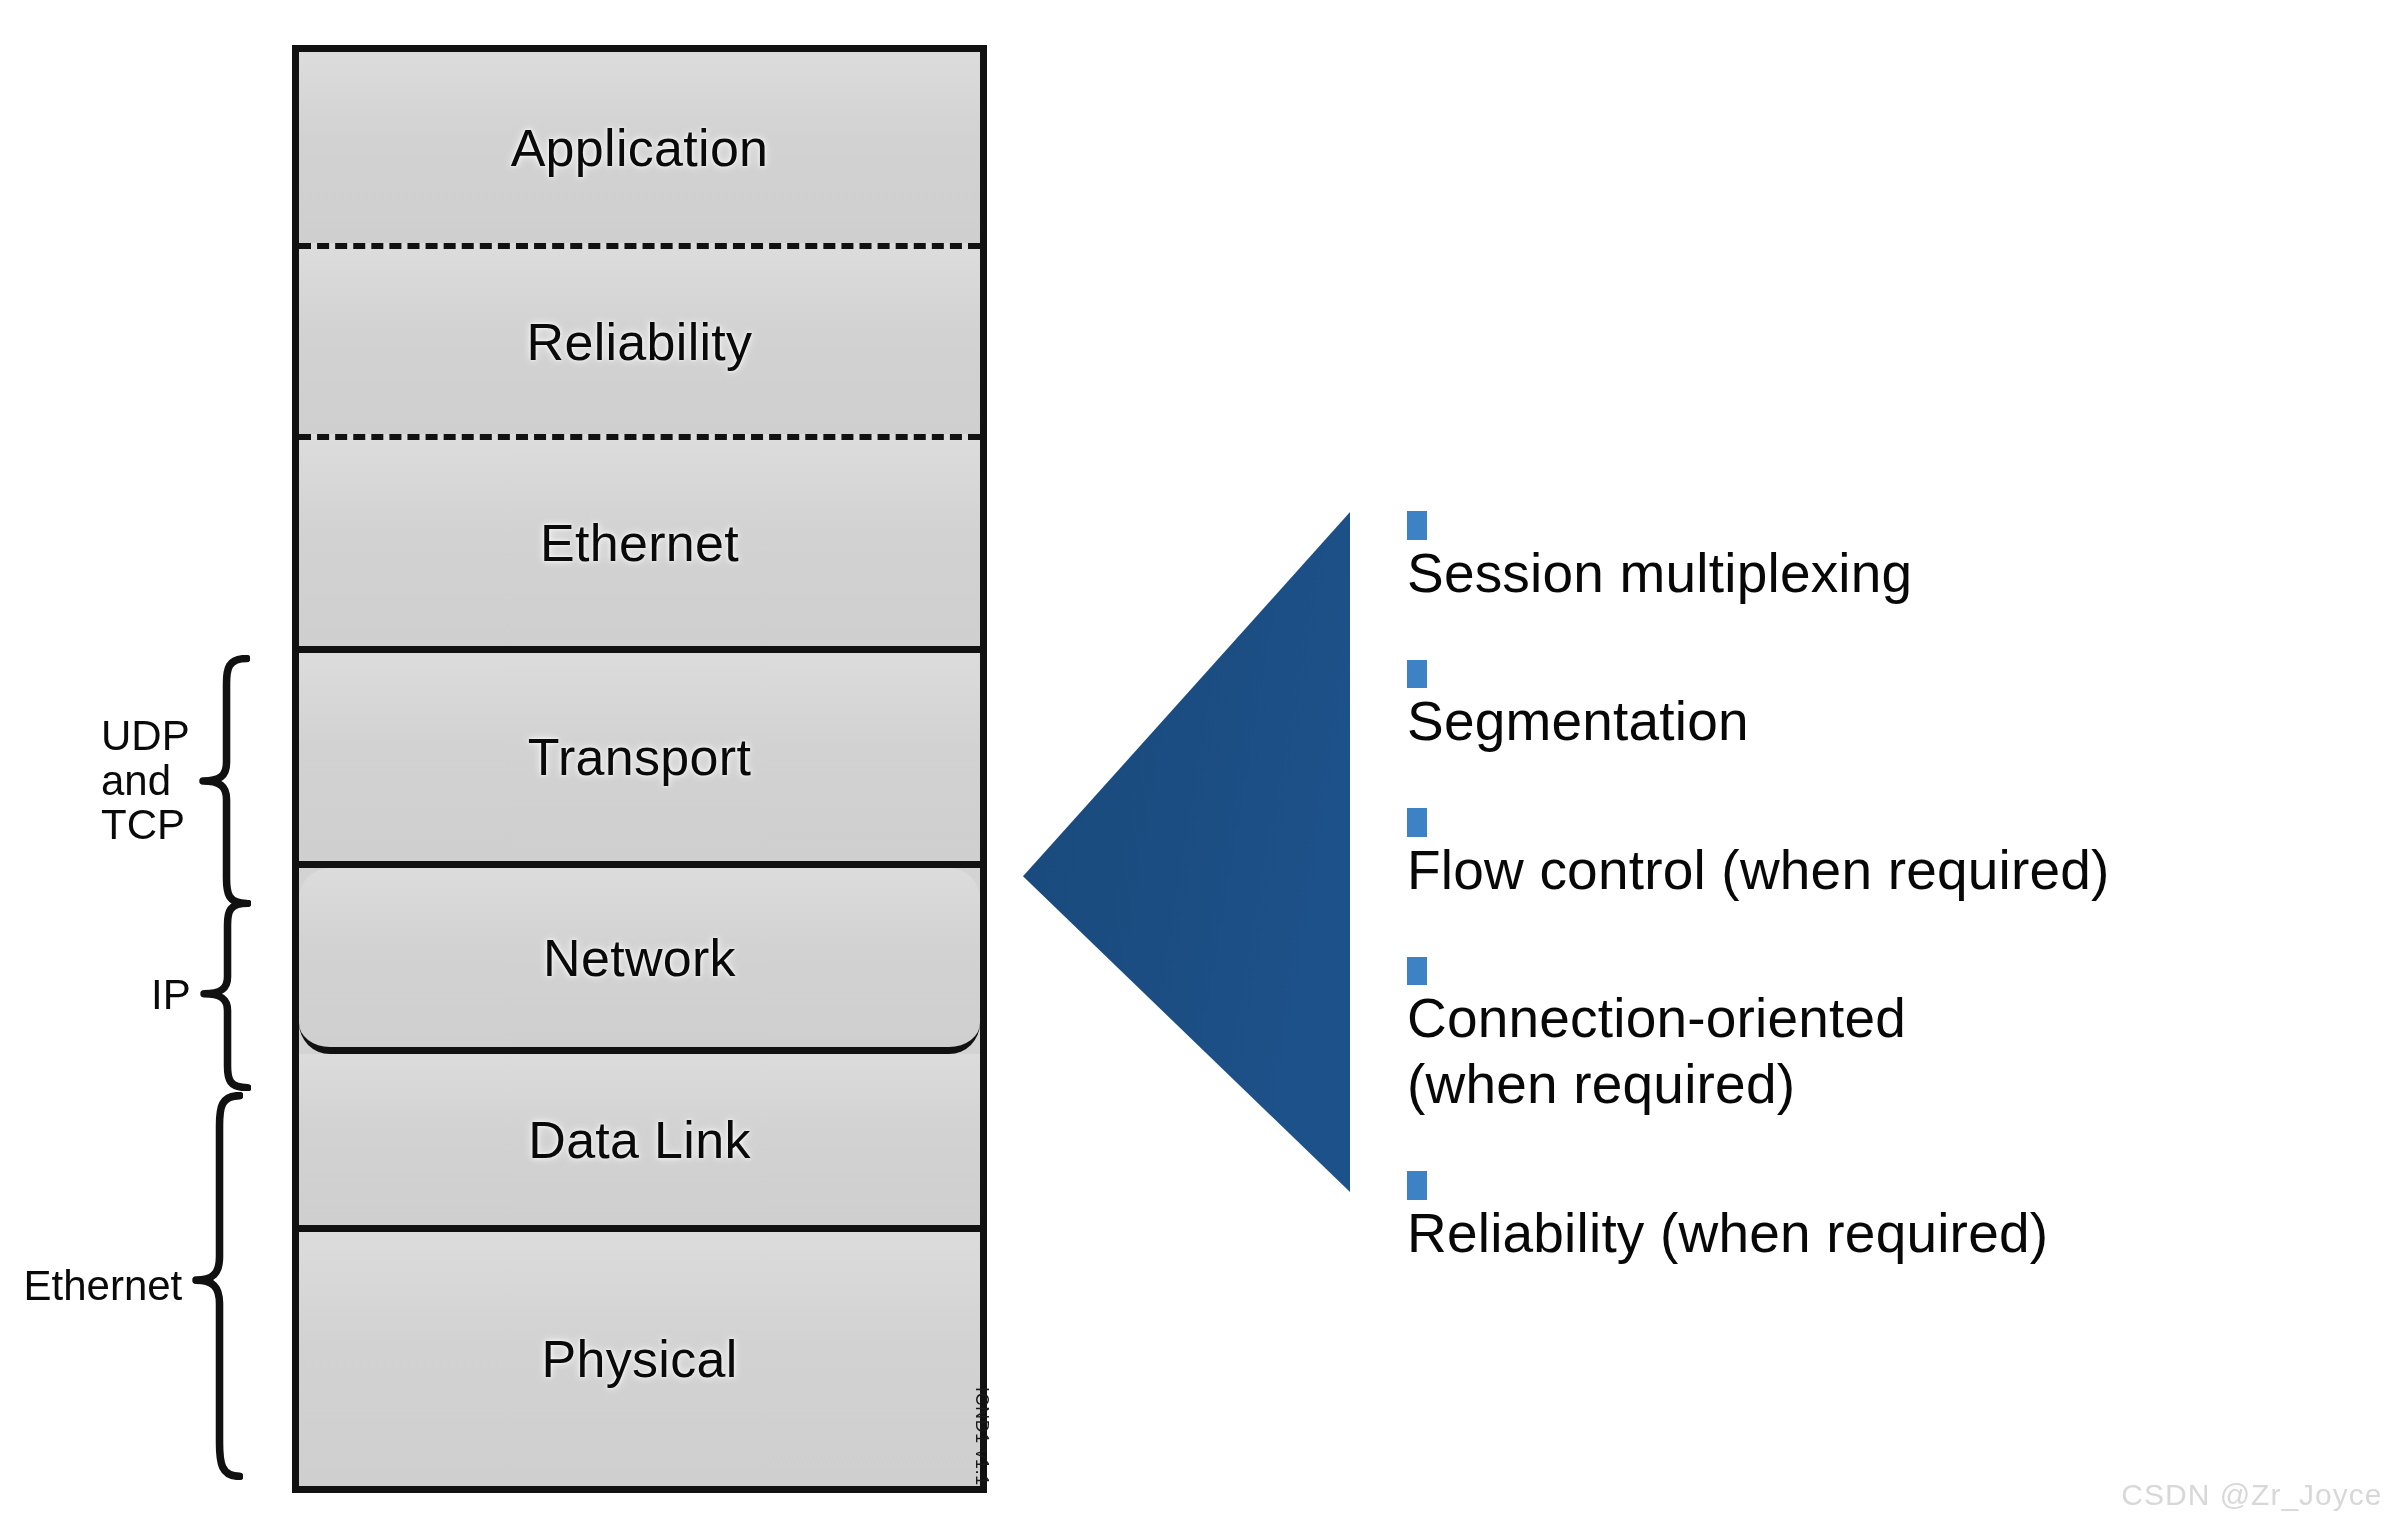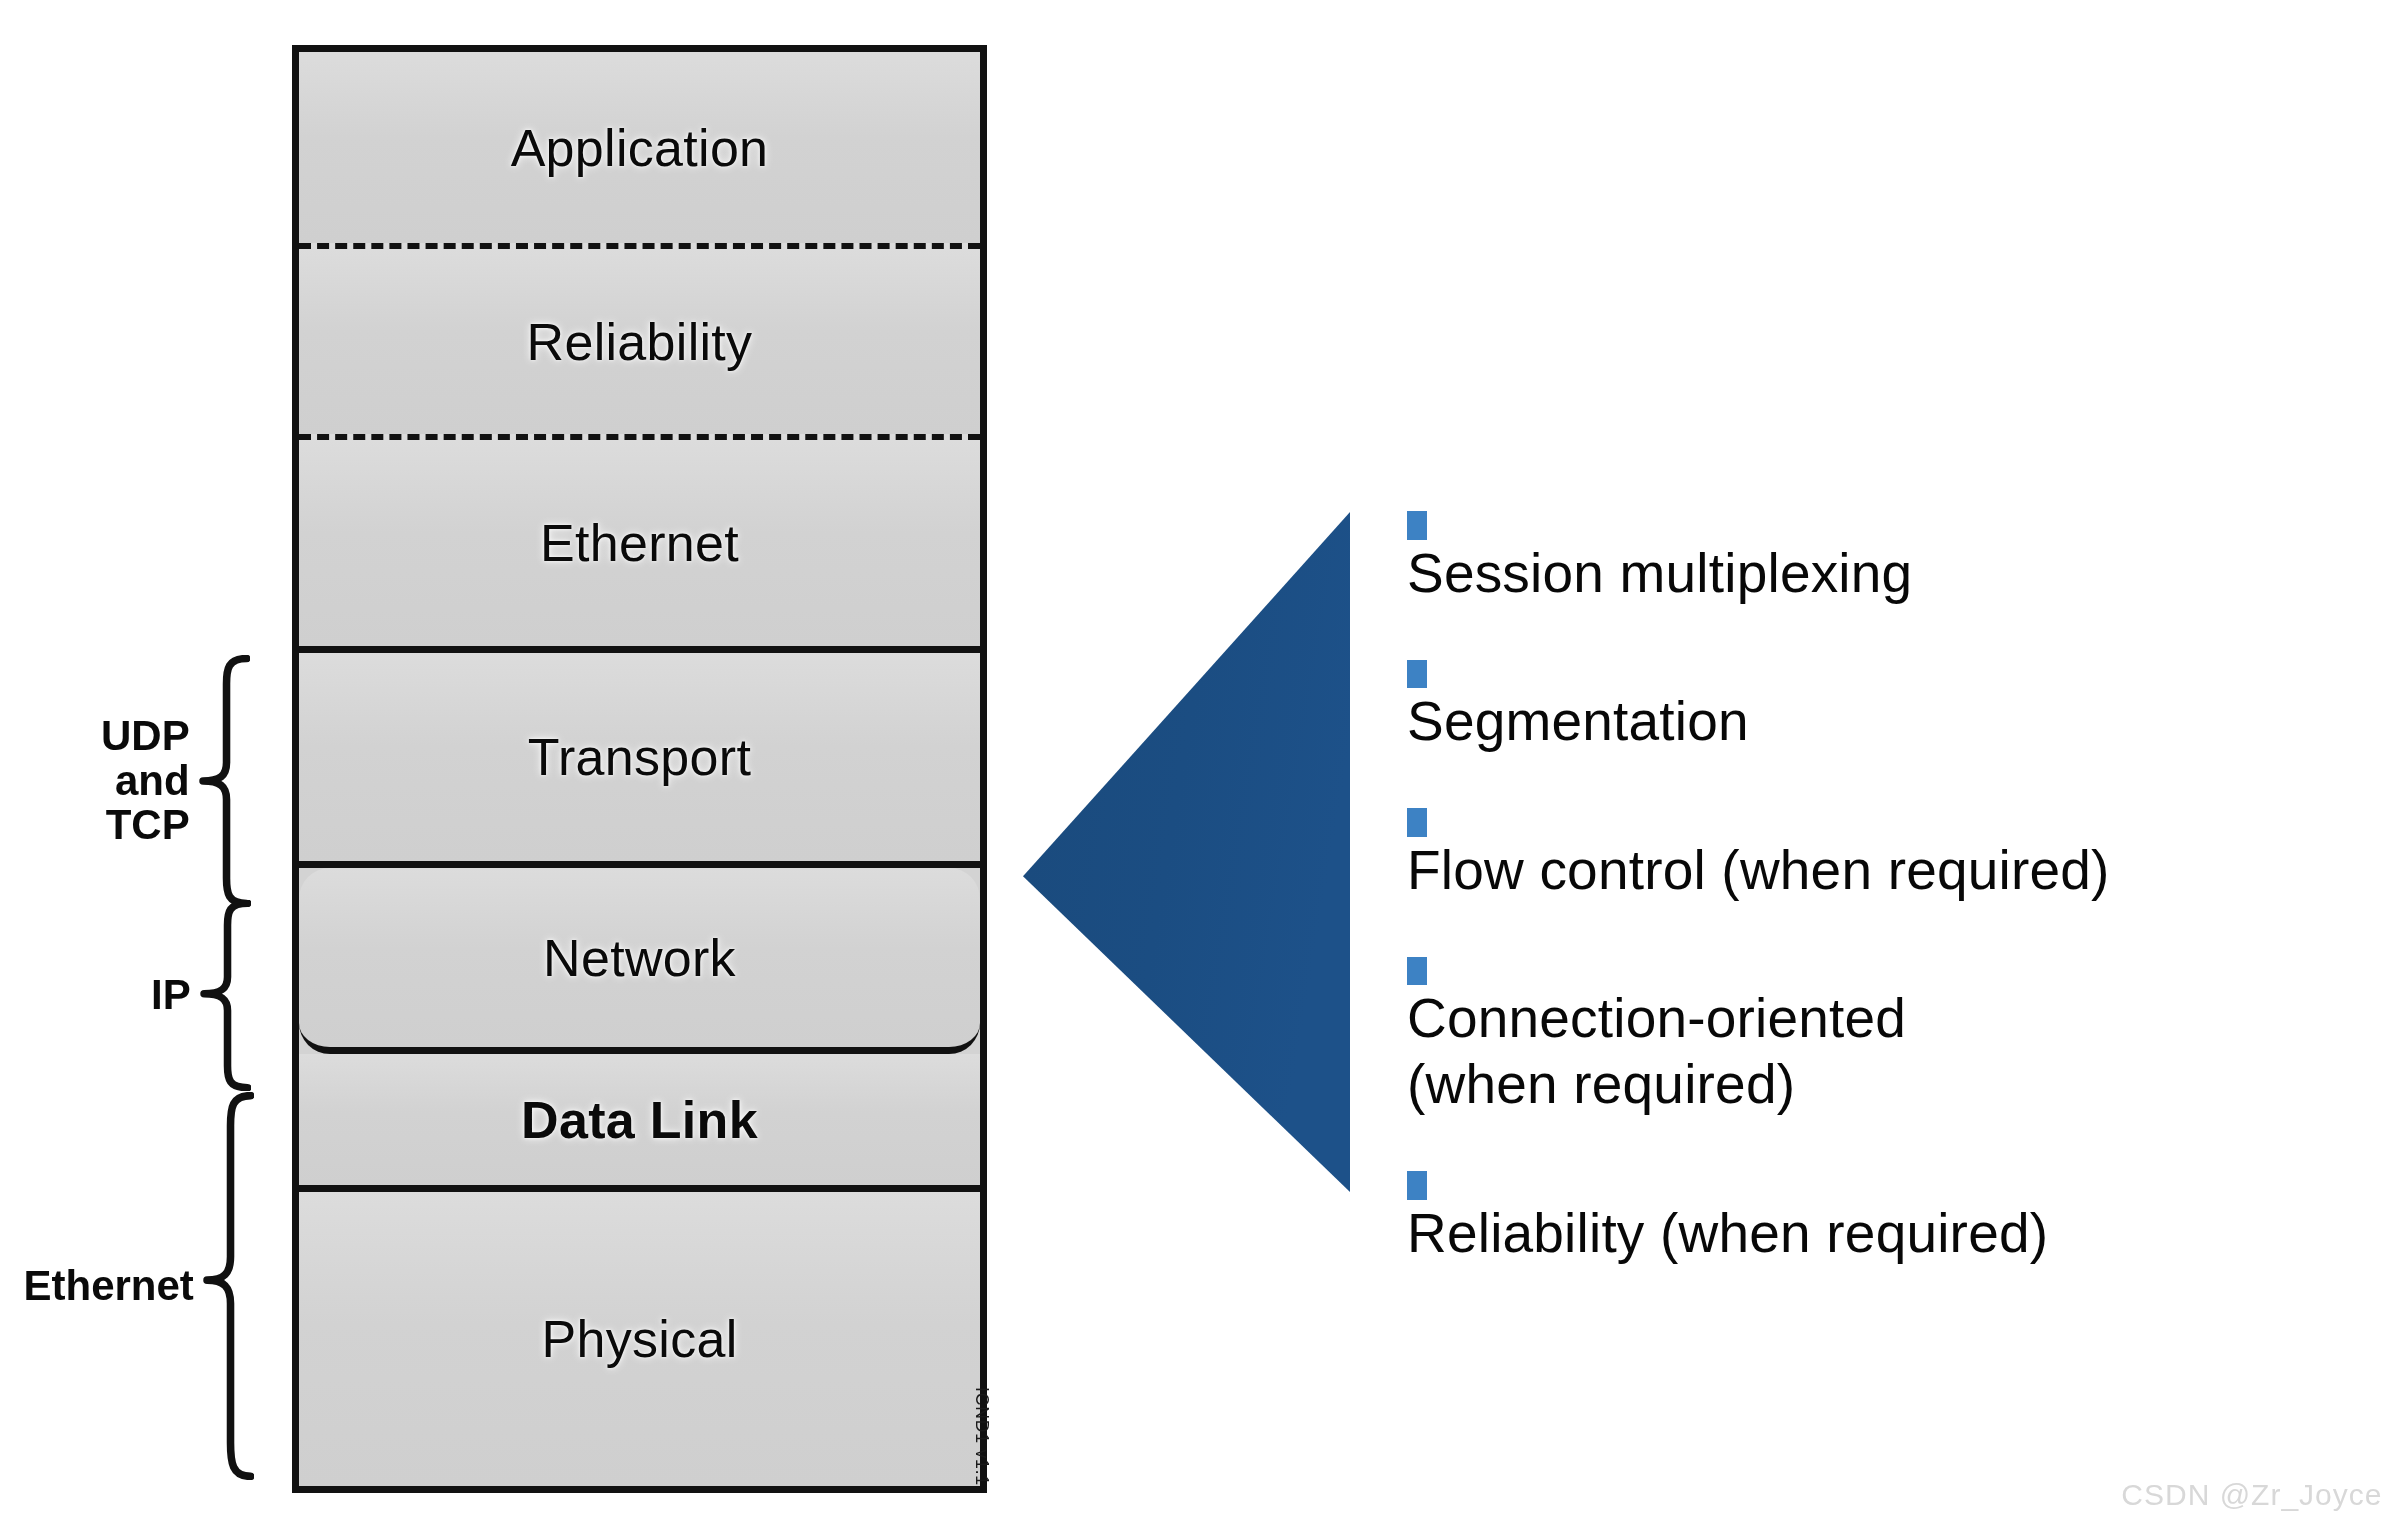--- a/index.html
+++ b/index.html
@@ -72,10 +72,8 @@
     font-size: 42px;
     color: #0a0a0a;
     line-height: 1.06;
-    text-align: right;
     white-space: pre-line;
     padding-right: 8.4px;
-    font-weight: bold;
   }
   .brace-svg { display: block; }
 

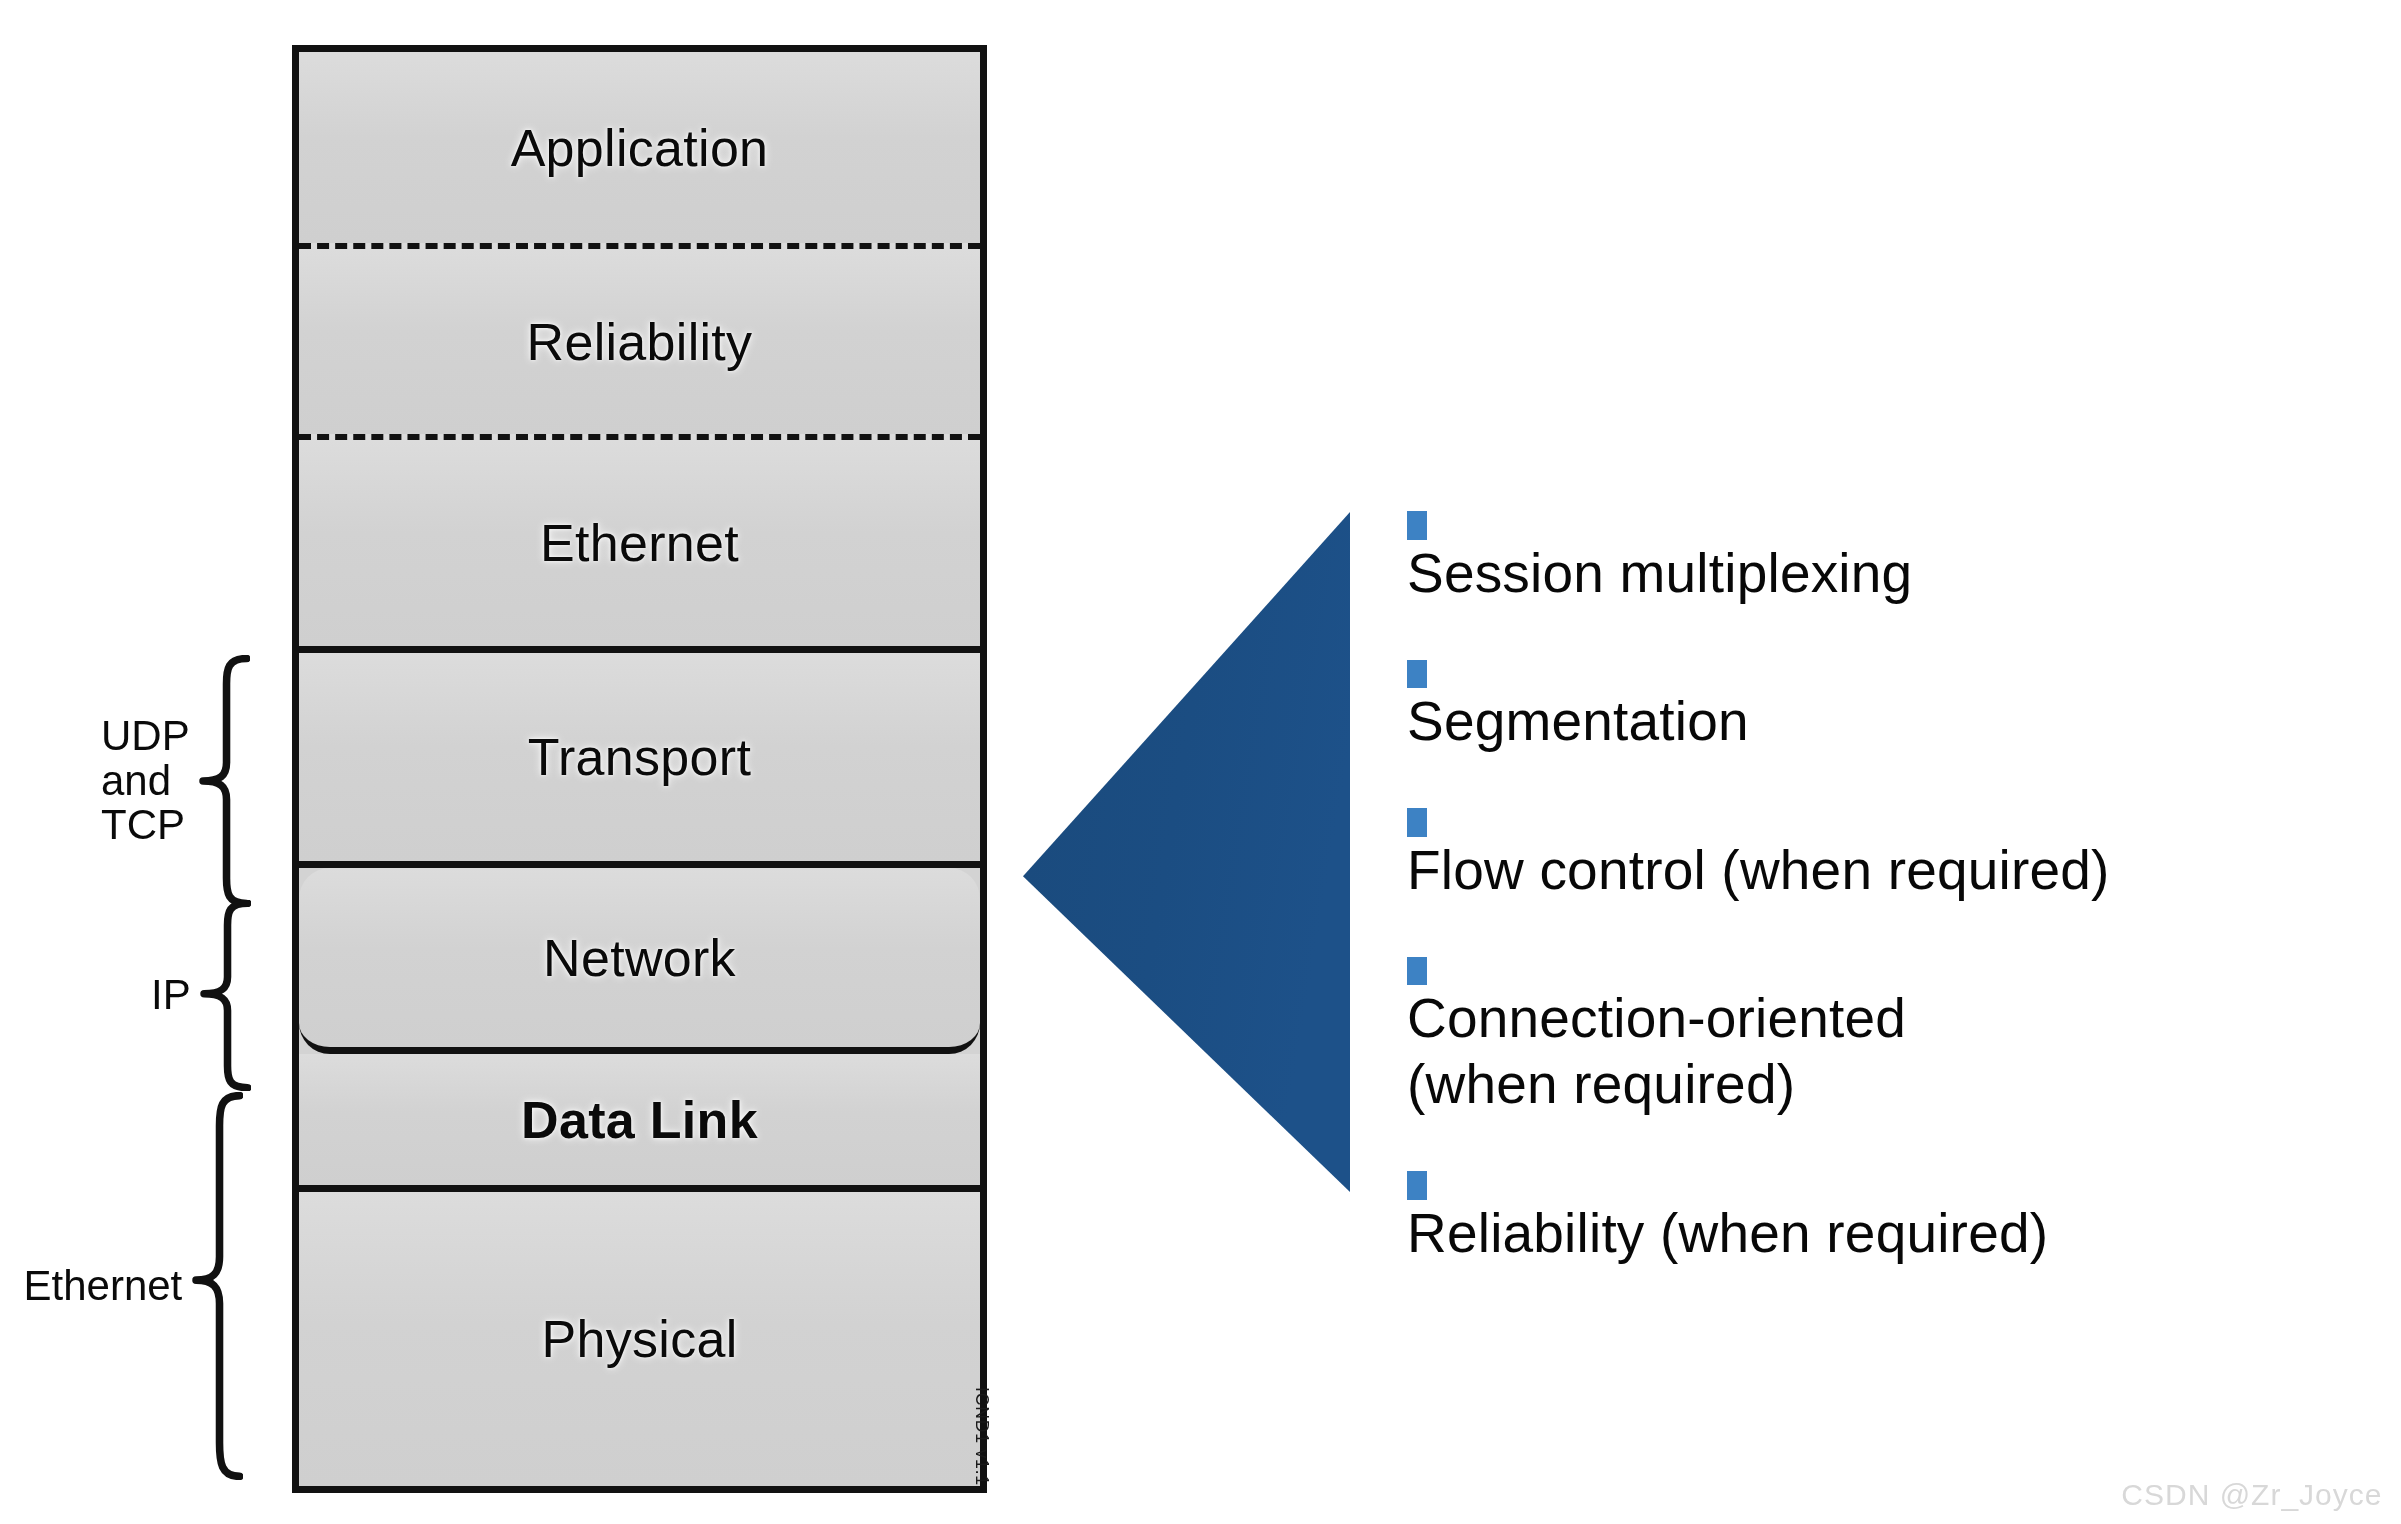--- a/index.html
+++ b/index.html
@@ -59,7 +59,7 @@
   #layer-session      { height: 213px; }
   #layer-transport    { height: 215px; }
   #layer-network      { height: 186px; border-radius: 31px; }
-  #layer-datalink     { height: 138px; font-weight: bold; }
+  #layer-datalink     { height: 178px; }
   #layer-physical     { flex: 1 1 auto; }
 
   

